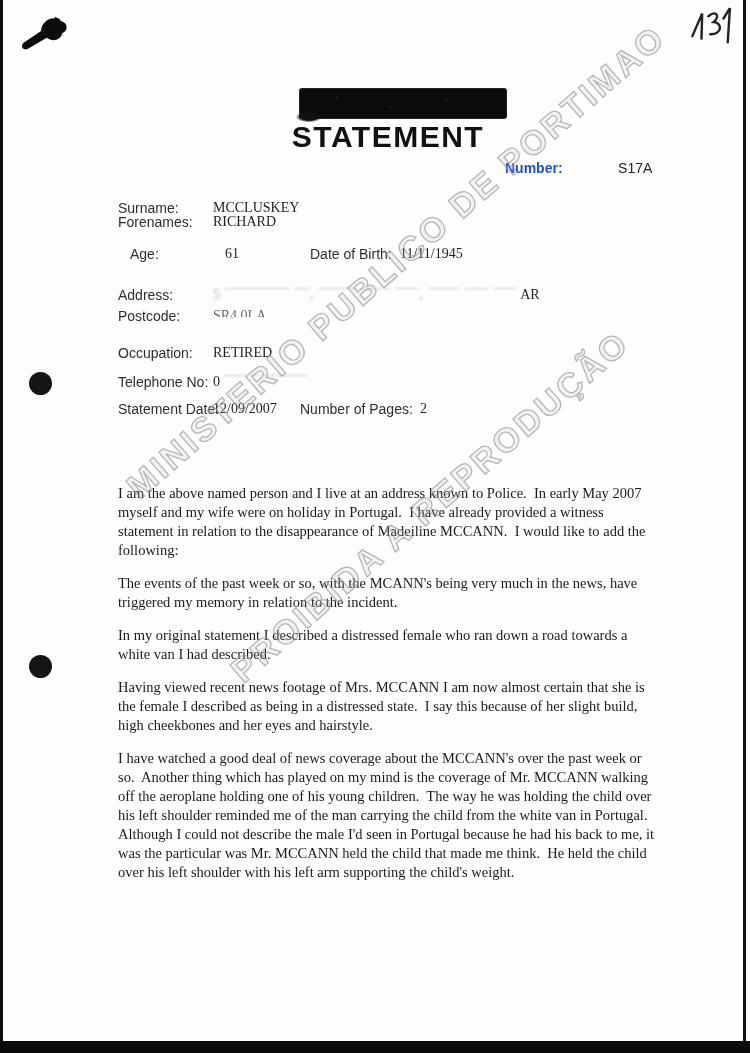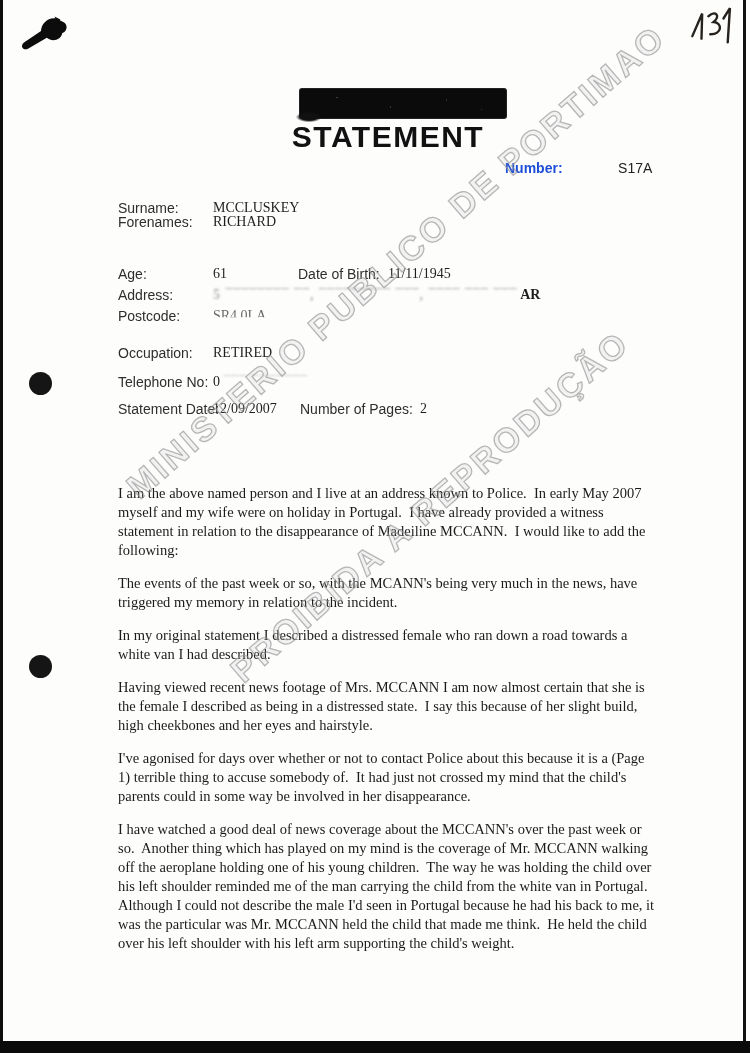--- a/index.html
+++ b/index.html
@@ -129,7 +129,7 @@
   <span class="fval abs" style="left:95px;">RICHARD</span>
 </div>
 
-<div class="form-row" style="top:266px;">
+<div class="form-row" style="top:246px;margin-left:12px;">
   <span class="flabel">Age:</span>
   <span class="fval abs" style="left:95px;">61</span>
   <span class="flabel abs" style="left:180px;">Date of Birth:</span>

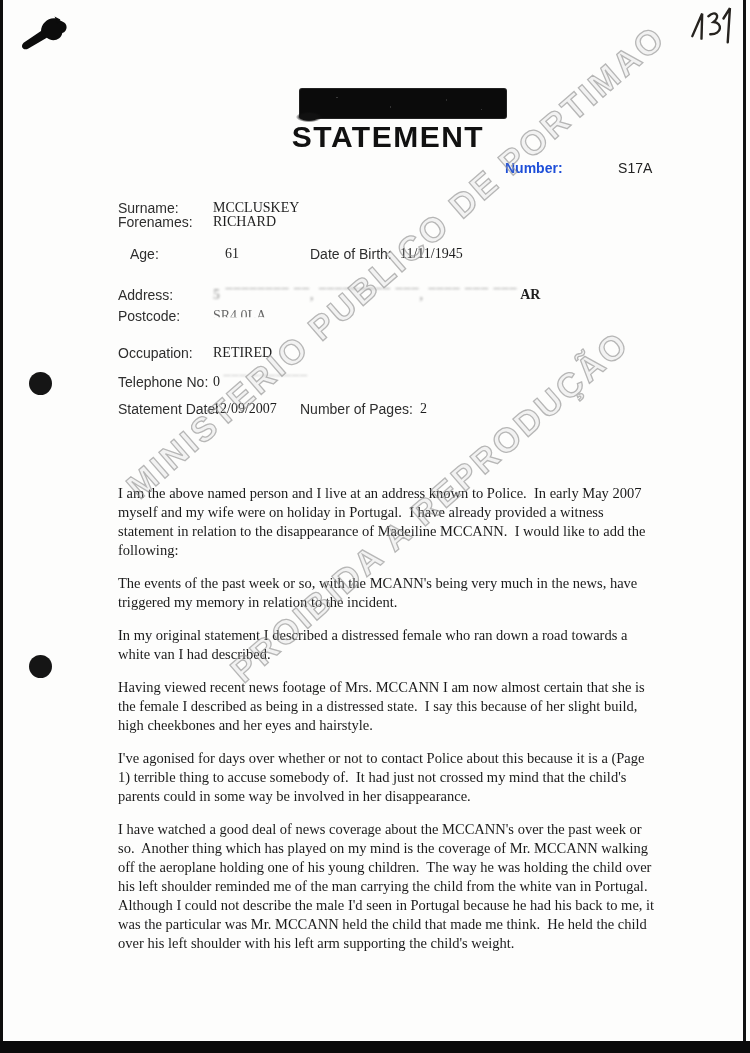--- a/index.html
+++ b/index.html
@@ -138,7 +138,7 @@
 
 <div class="form-row" style="top:287px;">
   <span class="flabel">Address:</span>
-  <span class="abs" style="left:95px;font-weight:bold;">
+  <span class="abs" style="left:95px;">
     <span class="obscured">5 ¯¯¯¯¯¯¯¯ ¯¯,  ¯¯¯¯¯¯¯¯¯ ¯¯¯,  ¯¯¯¯ ¯¯¯ ¯¯¯</span>
     <span class="fval">AR</span>
   </span>

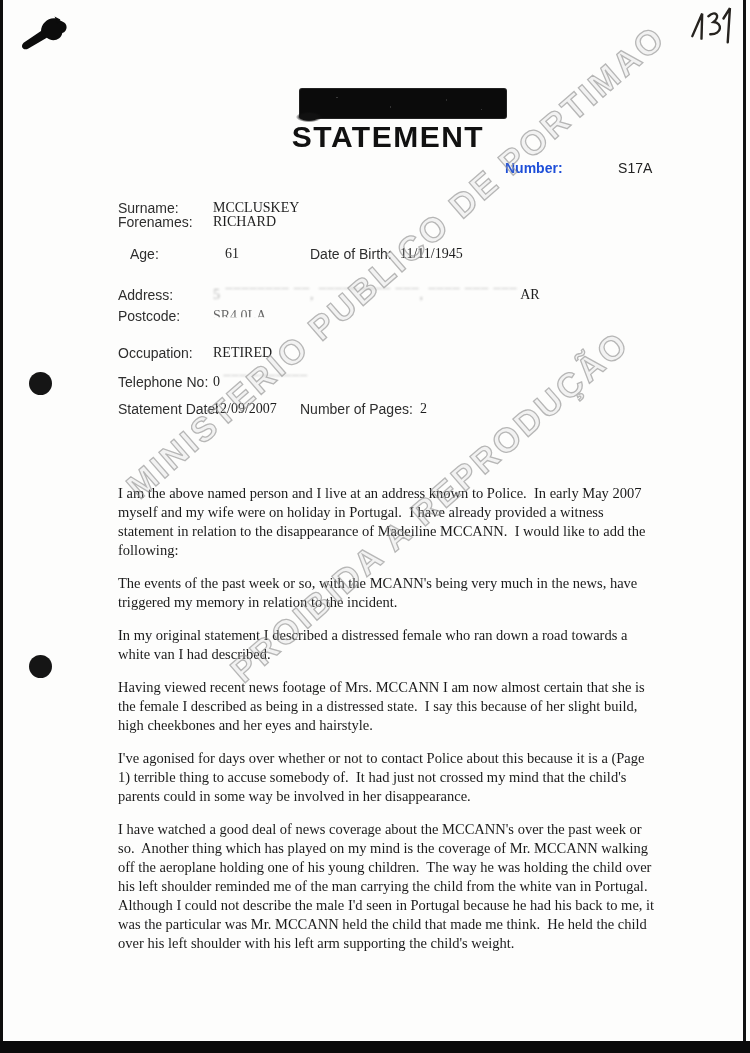--- a/index.html
+++ b/index.html
@@ -180,7 +180,6 @@
   <p>The events of the past week or so, with the MCANN's being very much in the news, have triggered my memory in relation to the incident.</p>
   <p>In my original statement I described a distressed female who ran down a road towards a white van I had described.</p>
   <p>Having viewed recent news footage of Mrs. MCCANN I am now almost certain that she is the female I described as being in a distressed state.  I say this because of her slight build, high cheekbones and her eyes and hairstyle.</p>
-  <p>I've agonised for days over whether or not to contact Police about this because it is a (Page 1) terrible thing to accuse somebody of.  It had just not crossed my mind that the child's parents could in some way be involved in her disappearance.</p>
   <p class="joined">I have watched a good deal of news coverage about the MCCANN's over the past week or so.  Another thing which has played on my mind is the coverage of Mr. MCCANN walking off the aeroplane holding one of his young children.  The way he was holding the child over his left shoulder reminded me of the man carrying the child from the white van in Portugal.</p>
   <p class="tight">Although I could not describe the male I'd seen in Portugal because he had his back to me, it was the particular was Mr. MCCANN held the child that made me think.  He held the child over his left shoulder with his left arm supporting the child's weight.</p>
 </div>

